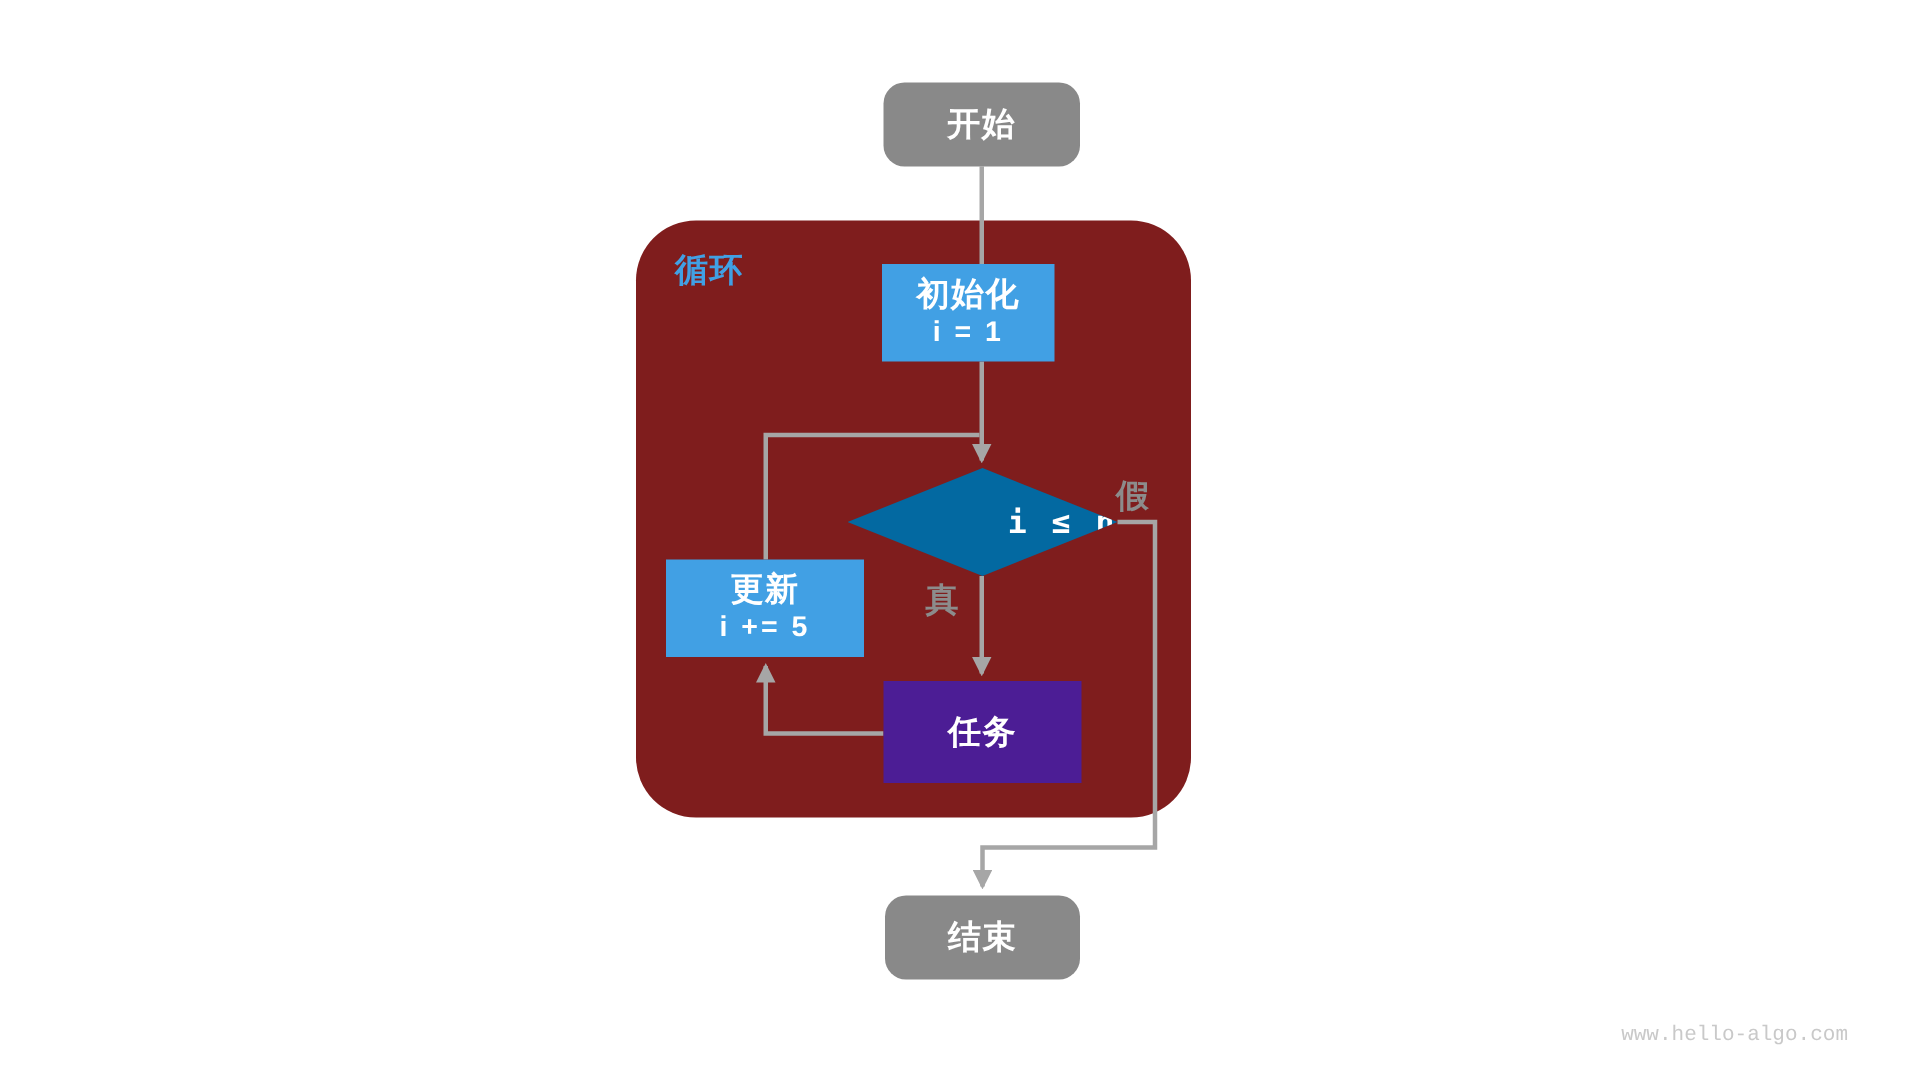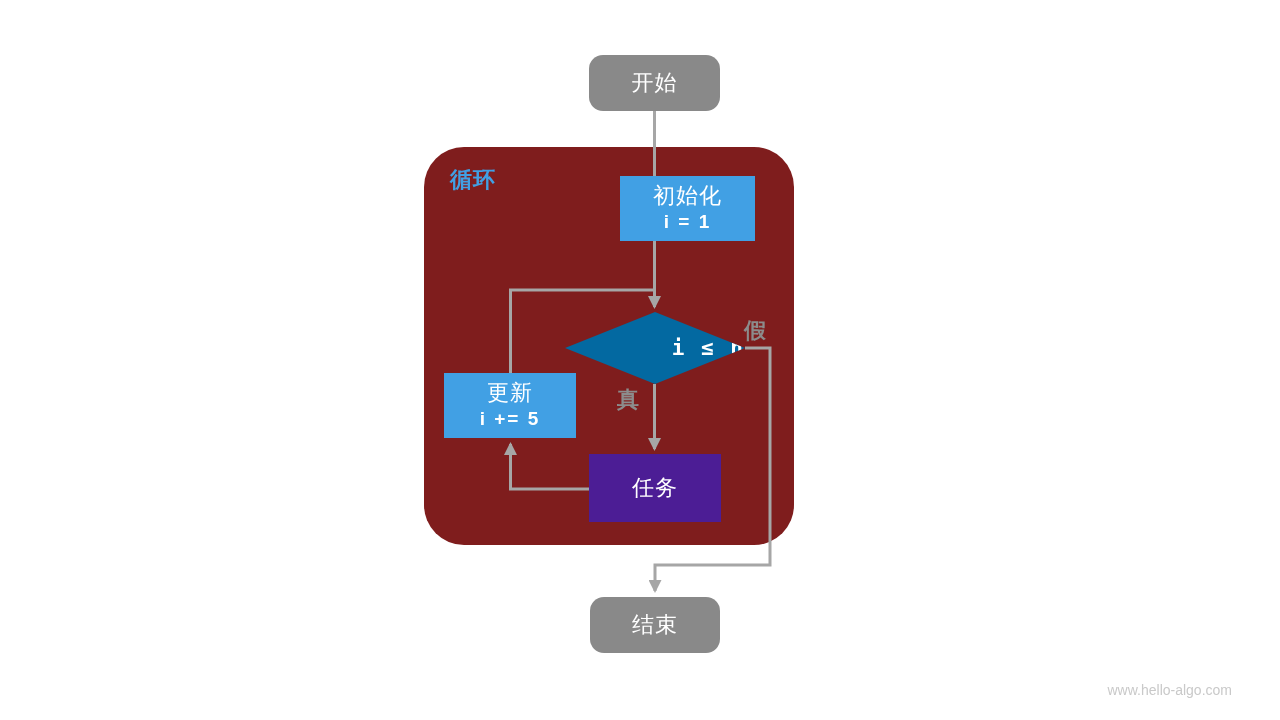--- a/index.html
+++ b/index.html
@@ -52,7 +52,7 @@
   }
   .node .zh {
     font-size: 22px;
-    font-weight: normal;
+    font-weight: bold;
     letter-spacing: 1px;
     line-height: 1.25;
   }

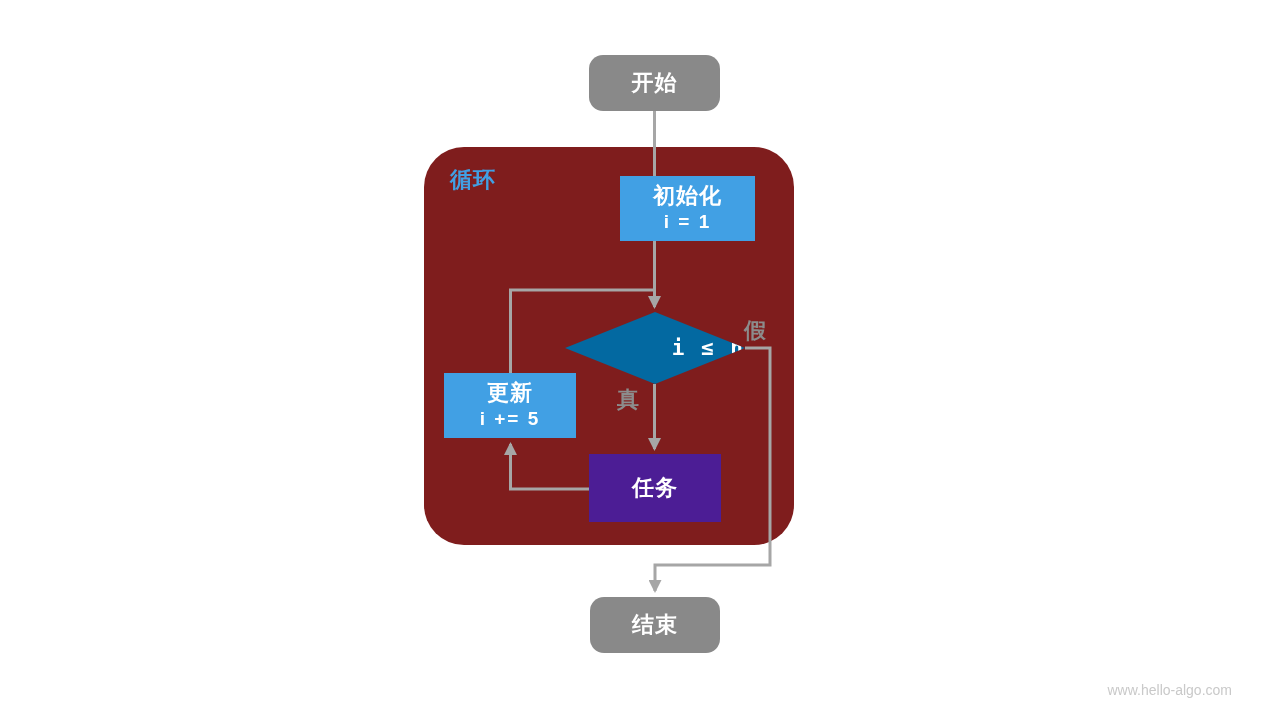--- a/index.html
+++ b/index.html
@@ -72,7 +72,7 @@
 
   .node-start { left: 589px; top: 55px;  width: 131px; height: 56px; }
   .node-end   { left: 590px; top: 597px; width: 130px; height: 56px; }
-  .node-init  { left: 620px; top: 176px; width: 135px; height: 65px; }
+  .node-init  { left: 588px; top: 176px; width: 115px; height: 65px; }
   .node-update{ left: 444px; top: 373px; width: 132px; height: 65px; }
   .node-task  { left: 589px; top: 454px; width: 132px; height: 68px; }
 

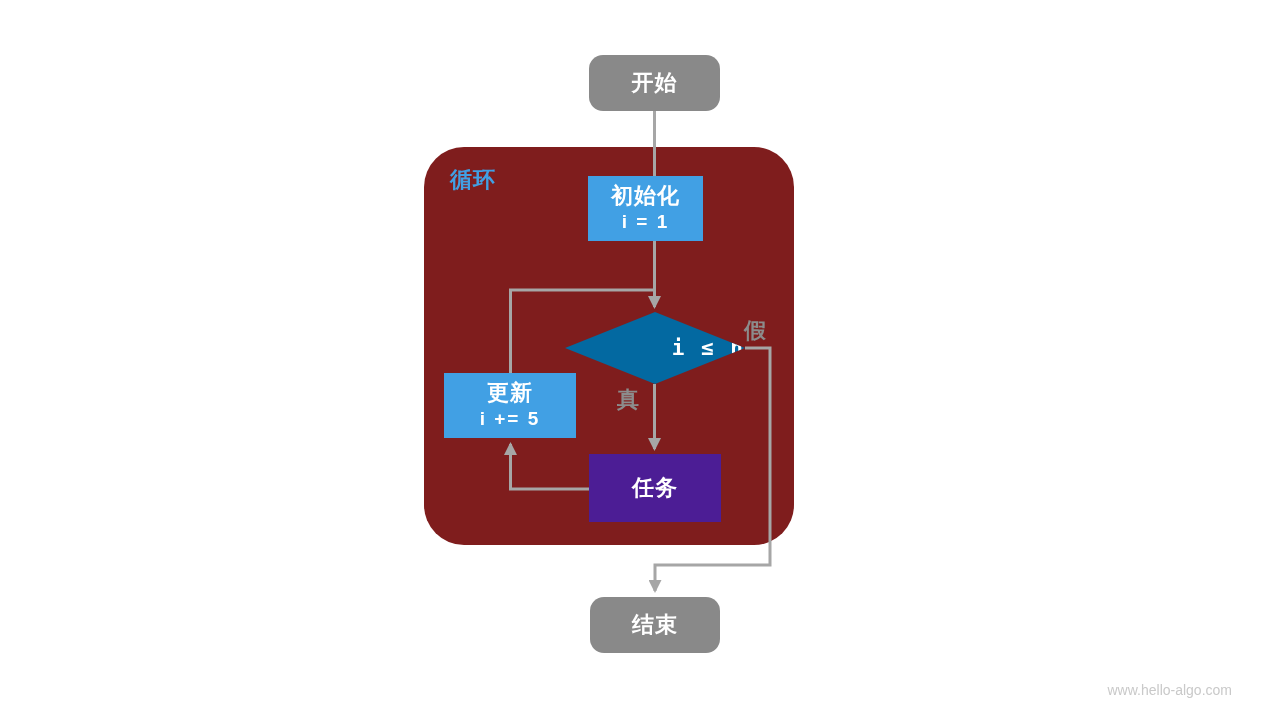--- a/index.html
+++ b/index.html
@@ -109,7 +109,7 @@
     right: 48px;
     bottom: 22px;
     color: #c9c9c9;
-    font-family: Liberation Sans, sans-serif;
+    font-family: Liberation Mono, monospace;
     font-size: 14px;
   }
 </style>

